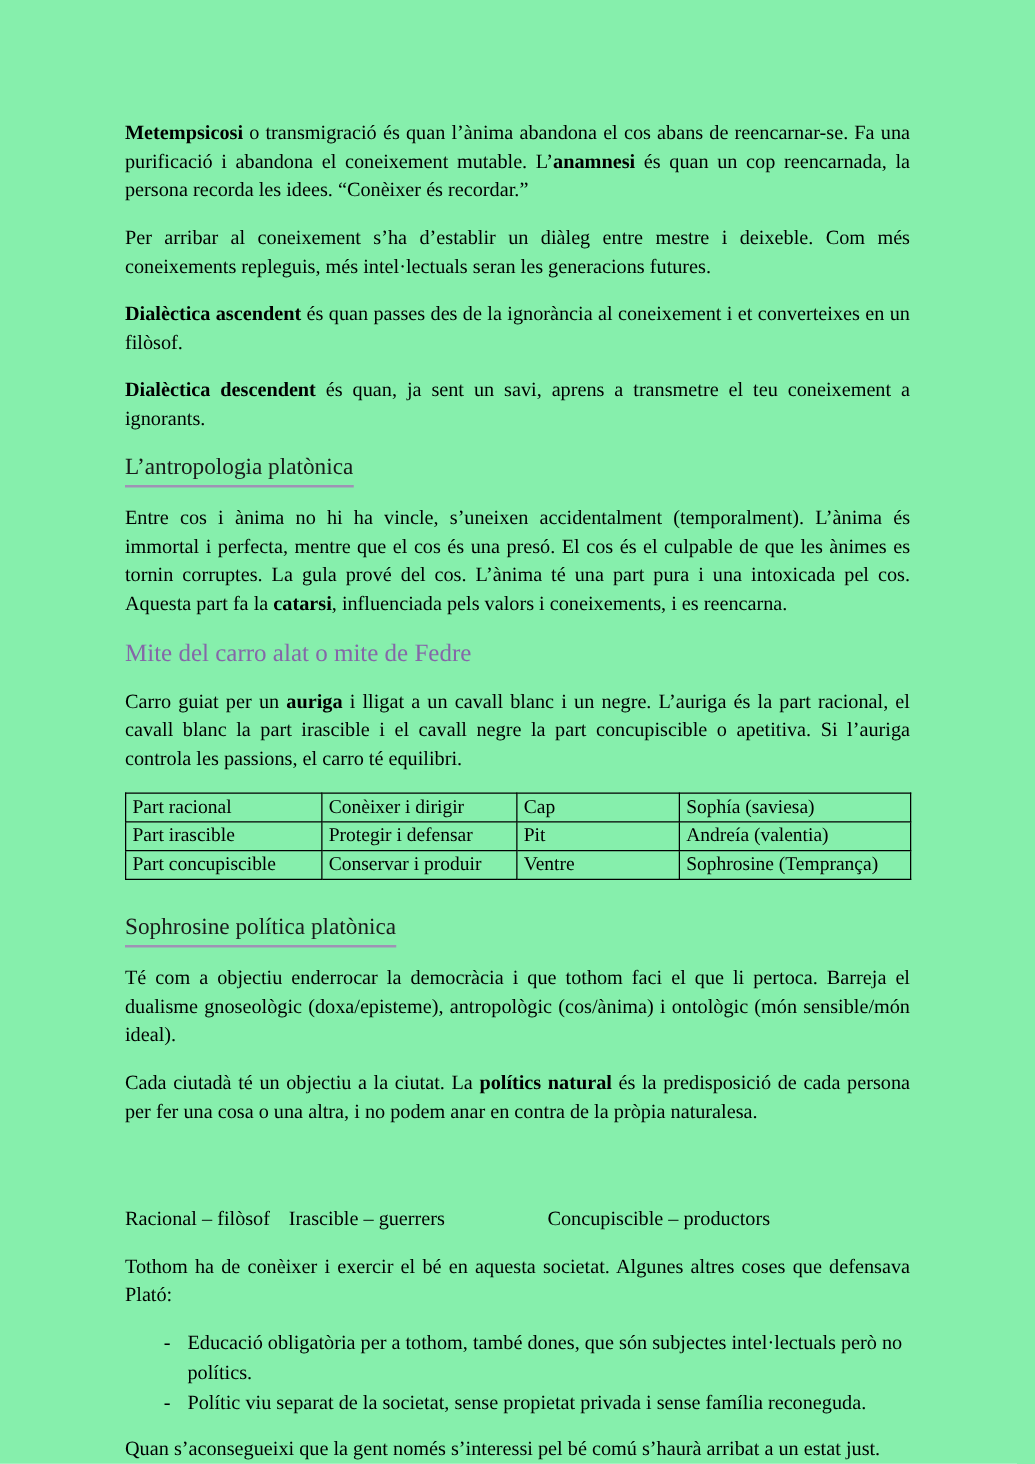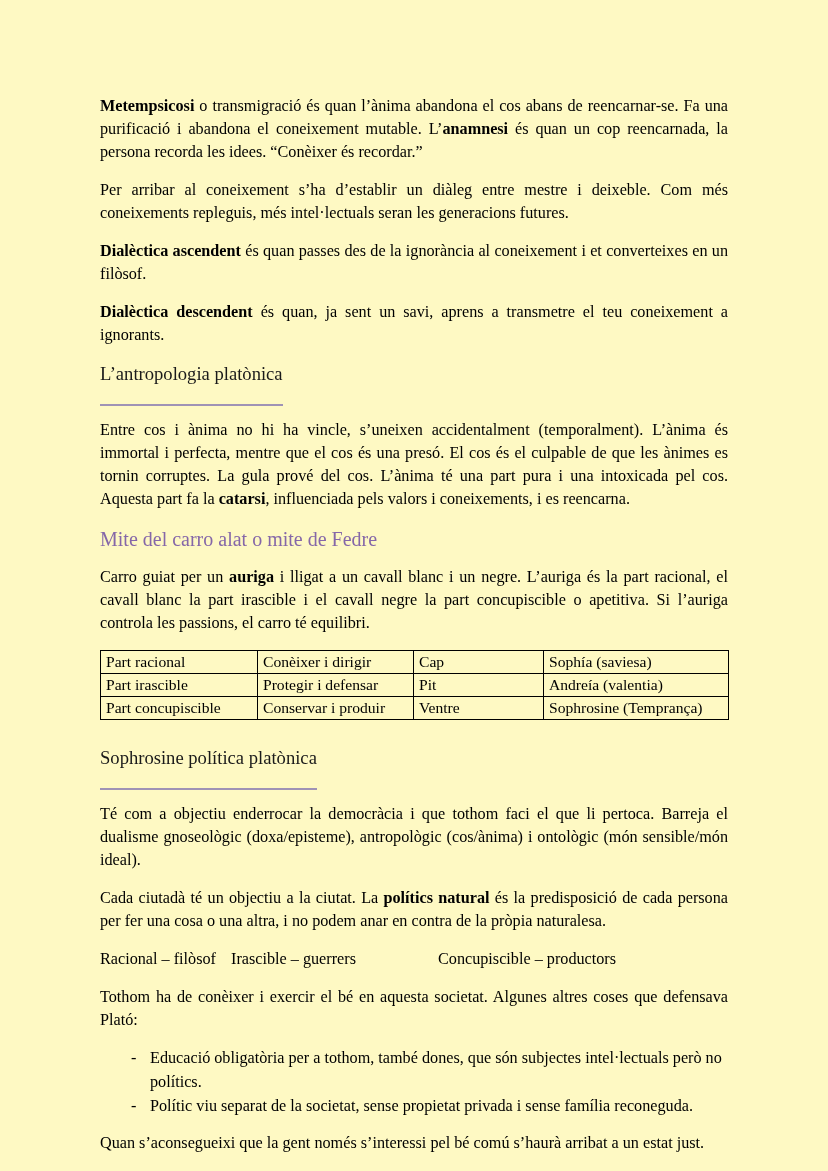--- a/index.html
+++ b/index.html
@@ -19,7 +19,7 @@
     position: relative;
     width: 828px;
     height: 1171px;
-    background: #fef9c3;
+    background: #86efac;
     box-sizing: border-box;
     padding: 95px 100px 0 100px;
   }

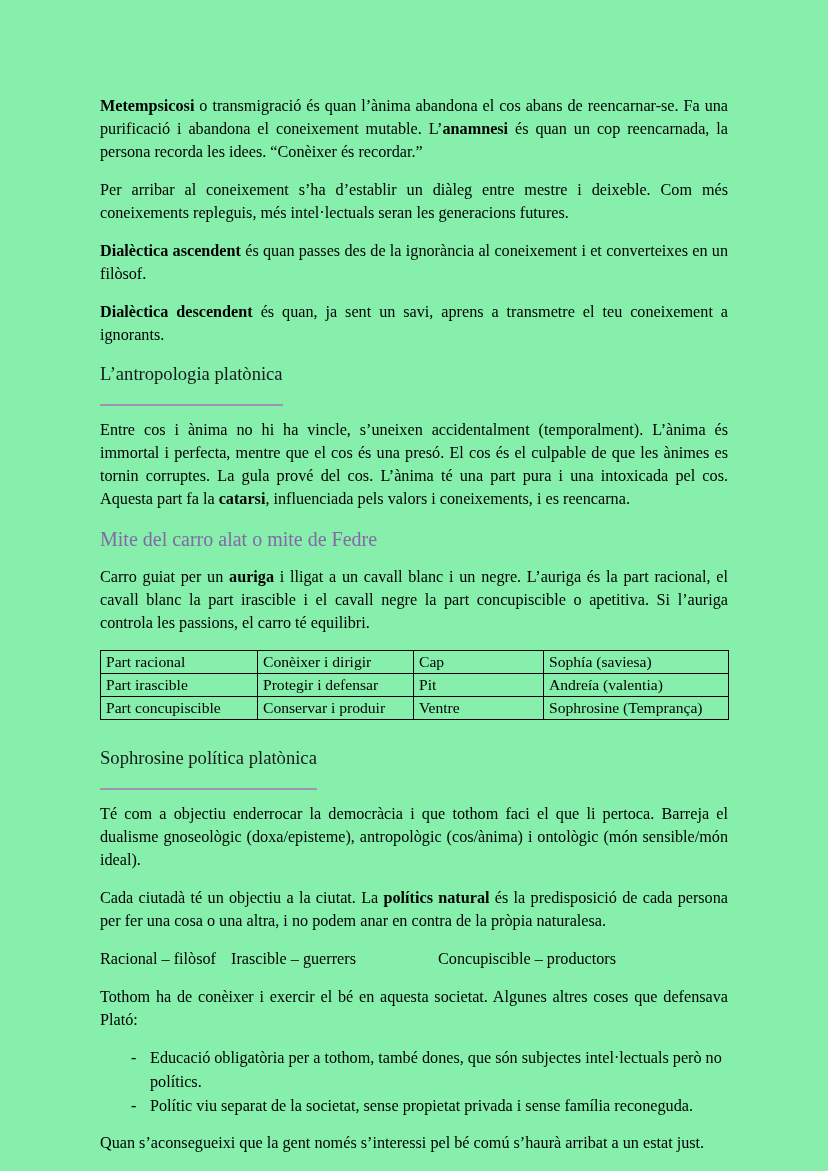--- a/index.html
+++ b/index.html
@@ -51,7 +51,7 @@
   h2.h-under .htext {
     display: inline-block;
     border-bottom: 2px solid #9f93b5;
-    padding-bottom: 18px;
+    padding-bottom: 2px;
   }
   h2.h-under.spaced-top { margin-top: 26px; }
 

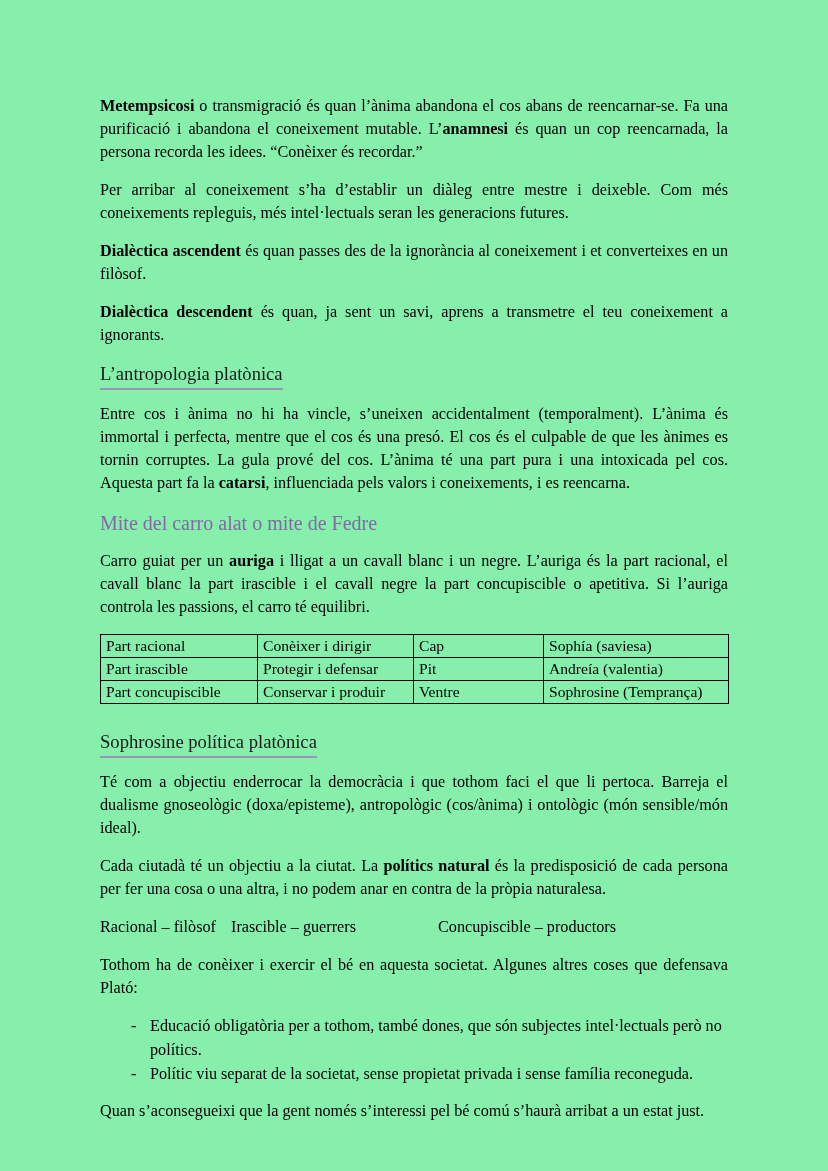--- a/index.html
+++ b/index.html
@@ -91,7 +91,7 @@
     line-height: 1.42;
     white-space: pre;
   }
-  p.tabrow .seg1 { display: inline-block; width: 131px; }
+  p.tabrow .seg1 { display: inline-block; width: 131px; margin-top: 48px; }
   p.tabrow .seg2 { display: inline-block; width: 207px; }
 
   

